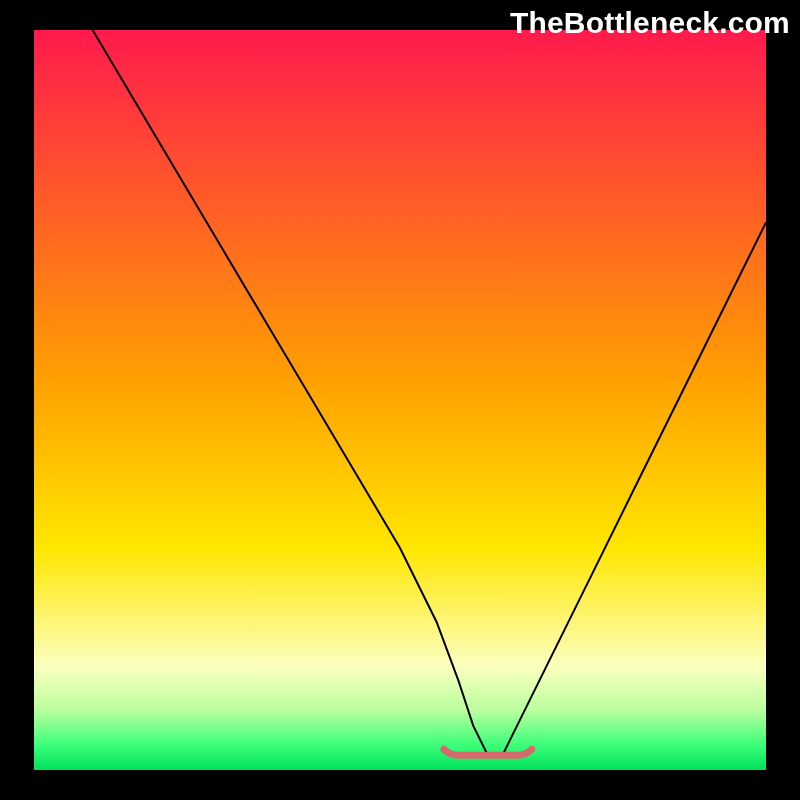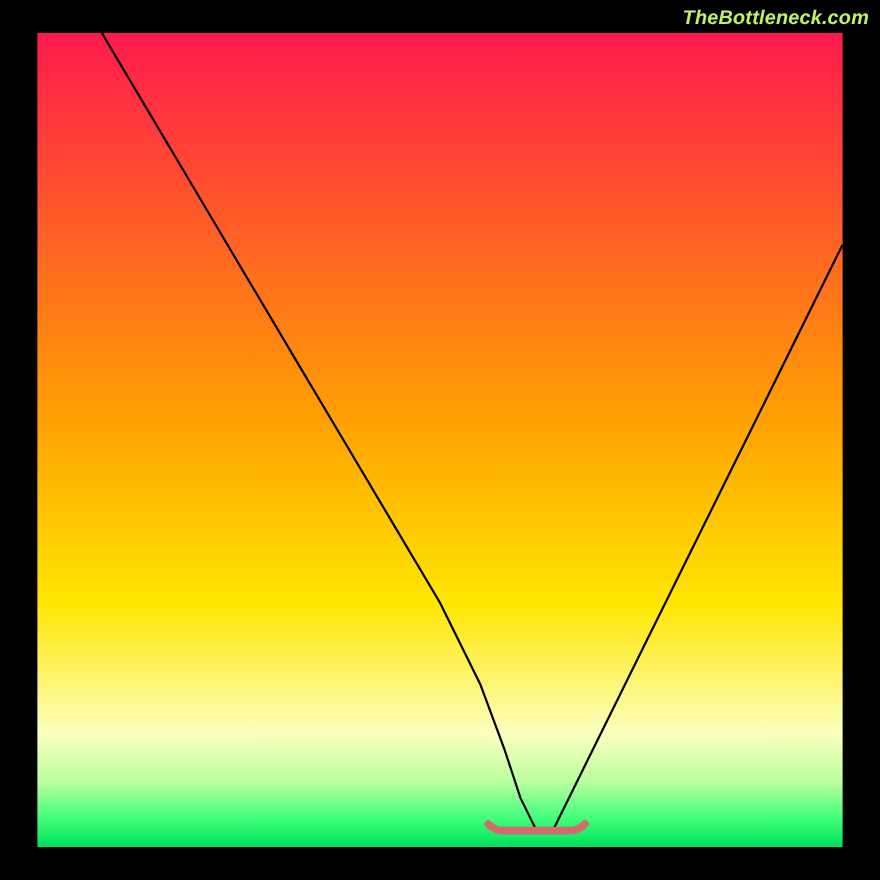--- a/index.html
+++ b/index.html
@@ -21,12 +21,11 @@
     position: absolute;
     top: 6px;
     right: 10px;
-    font-size: 18px;
+    font-size: 30px;
     font-weight: 600;
-    color: #bef264;
+    color: #ffffff;
     letter-spacing: 0.2px;
     z-index: 3;
-    font-style: italic;
   }
   svg.plot {
     position: absolute;

